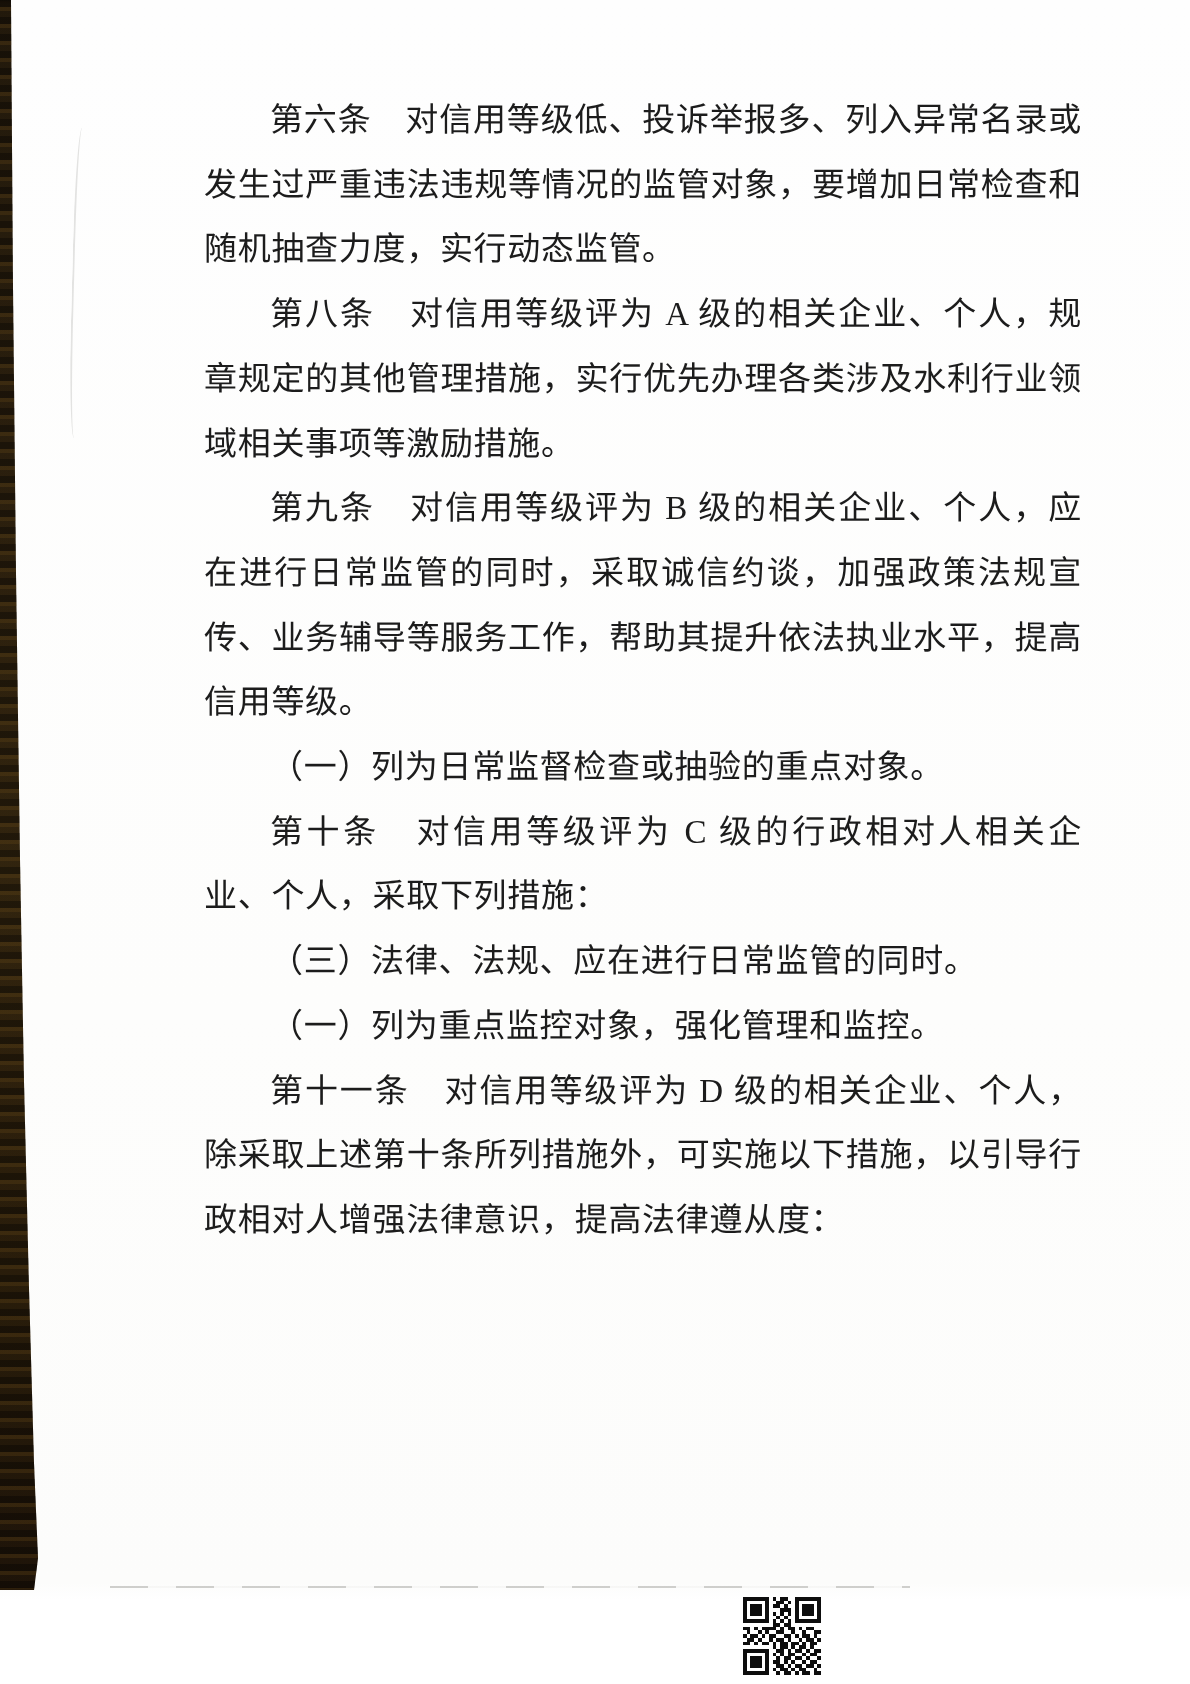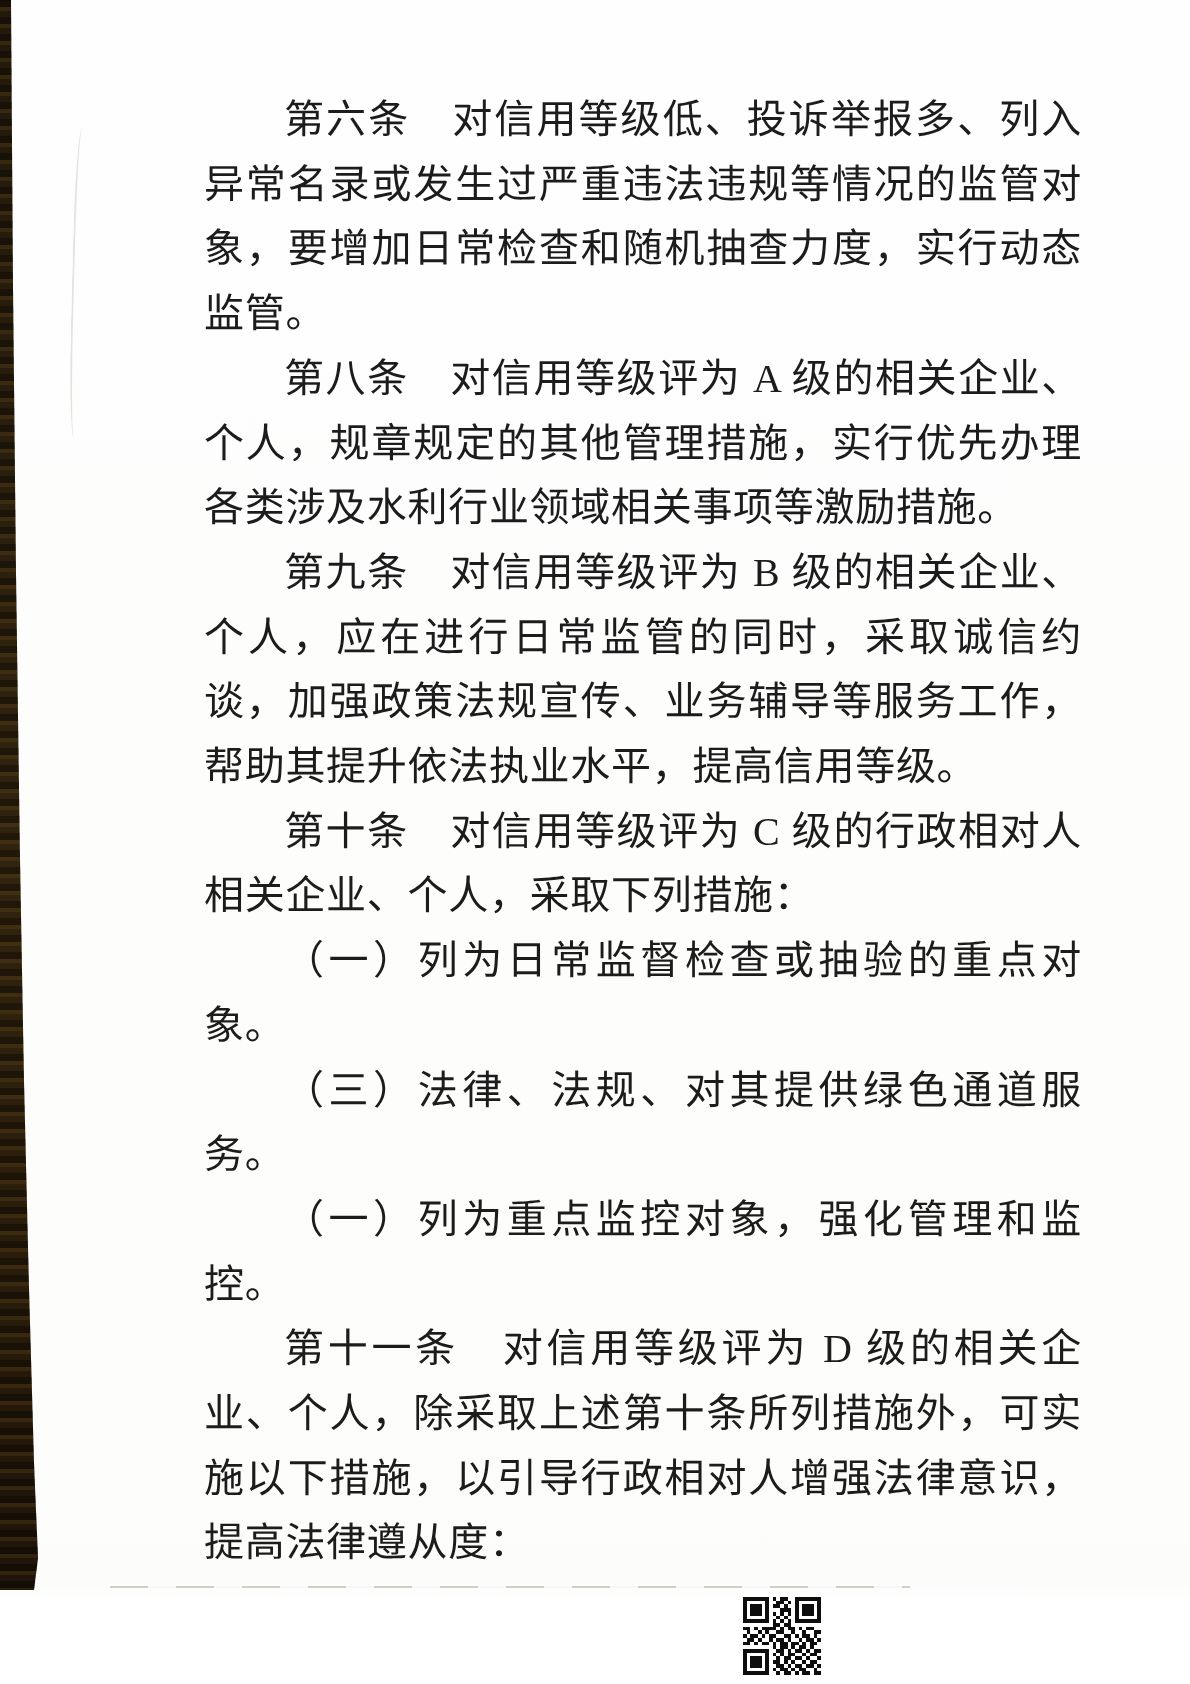--- a/index.html
+++ b/index.html
@@ -59,7 +59,7 @@
     left: 204px;
     top: 88px;
     width: 878px;
-    font-size: 40px;
+    font-size: 33px;
     letter-spacing: 0.7px;
     line-height: 64.7px;
     color: #1c1c1c;

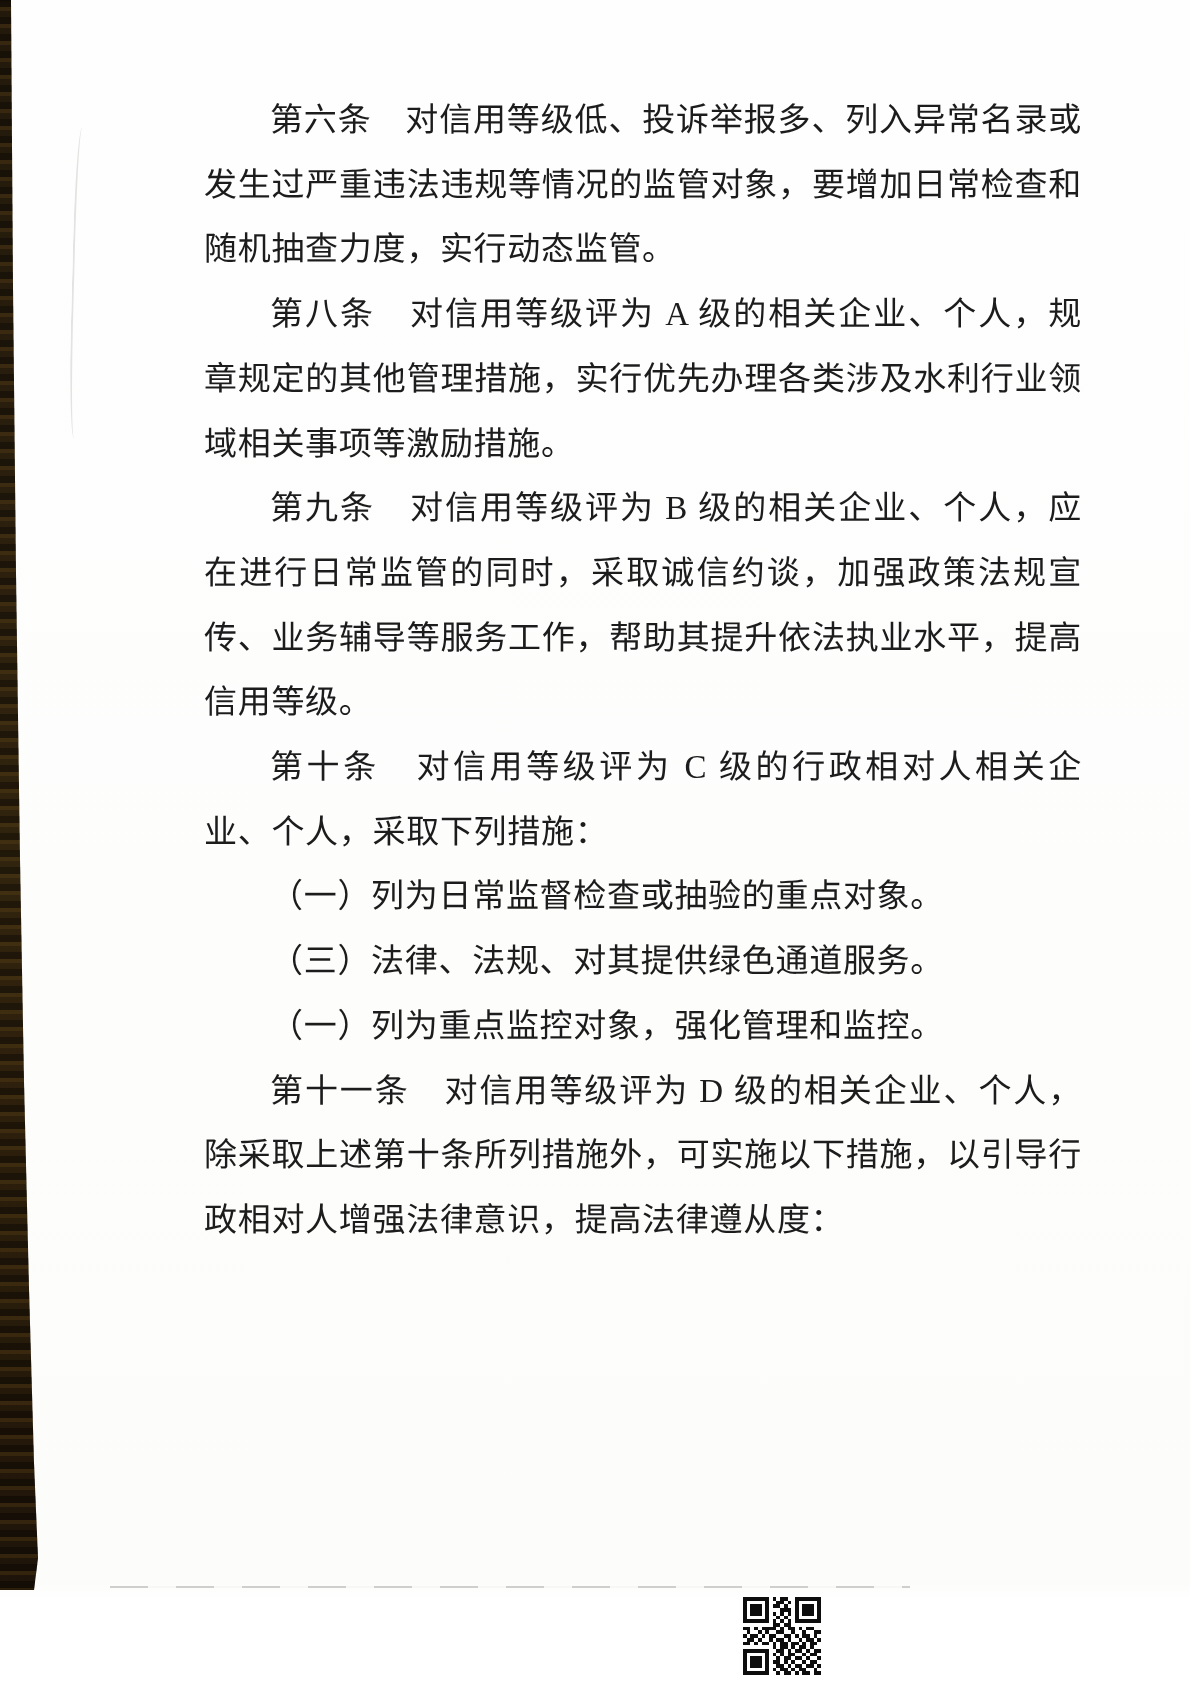--- a/index.html
+++ b/index.html
@@ -103,8 +103,8 @@
     <p class="para">第六条　对信用等级低、投诉举报多、列入异常名录或发生过严重违法违规等情况的监管对象，要增加日常检查和随机抽查力度，实行动态监管。</p>
     <p class="para">第八条　对信用等级评为 A 级的相关企业、个人，规章规定的其他管理措施，实行优先办理各类涉及水利行业领域相关事项等激励措施。</p>
     <p class="para">第九条　对信用等级评为 B 级的相关企业、个人，应在进行日常监管的同时，采取诚信约谈，加强政策法规宣传、业务辅导等服务工作，帮助其提升依法执业水平，提高信用等级。</p>
+    <p class="para">（一）列为日常监督检查或抽验的重点对象。</p>
     <p class="para">第十条　对信用等级评为 C 级的行政相对人相关企业、个人，采取下列措施：</p>
-    <p class="para">（一）列为日常监督检查或抽验的重点对象。</p>
     <p class="para">（三）法律、法规、对其提供绿色通道服务。</p>
     <p class="para">（一）列为重点监控对象，强化管理和监控。</p>
     <p class="para">第十一条　对信用等级评为 D 级的相关企业、个人，除采取上述第十条所列措施外，可实施以下措施，以引导行政相对人增强法律意识，提高法律遵从度：</p>

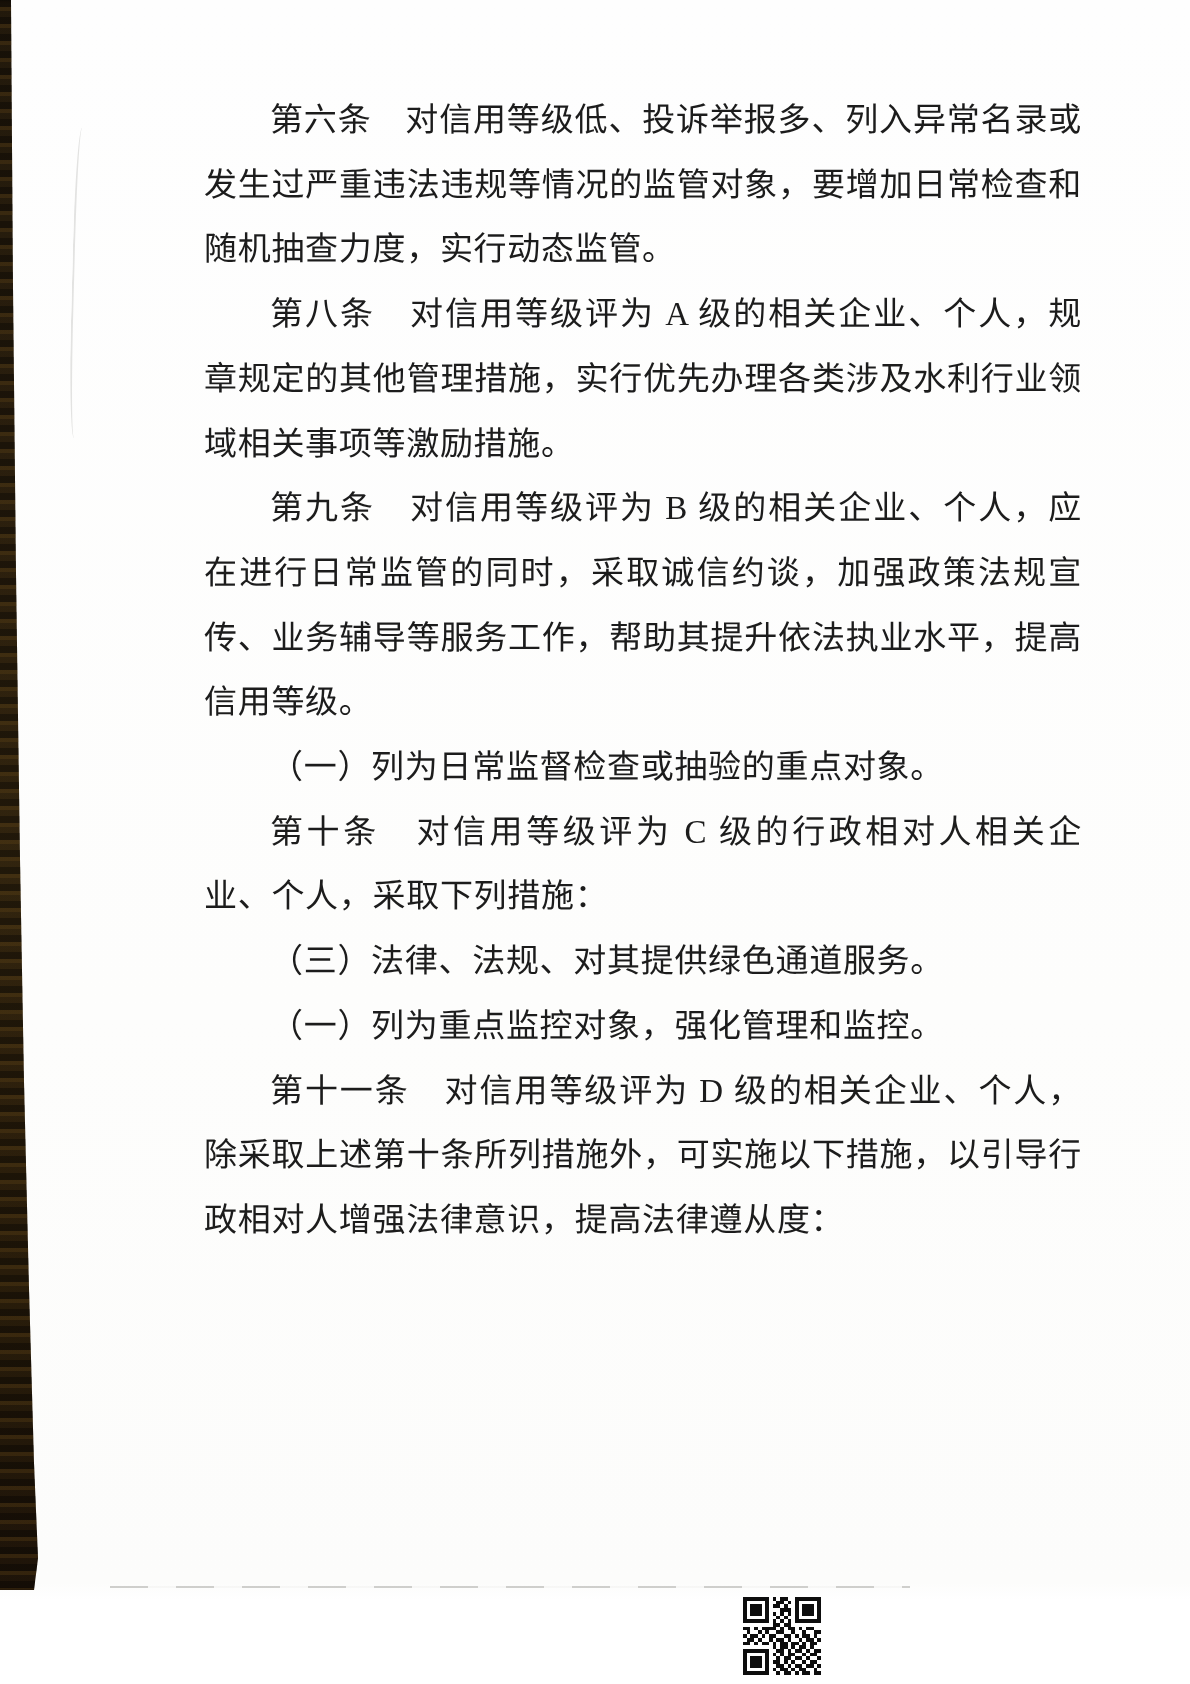--- a/index.html
+++ b/index.html
@@ -105,7 +105,7 @@
     <p class="para">第九条　对信用等级评为 B 级的相关企业、个人，应在进行日常监管的同时，采取诚信约谈，加强政策法规宣传、业务辅导等服务工作，帮助其提升依法执业水平，提高信用等级。</p>
     <p class="para">（一）列为日常监督检查或抽验的重点对象。</p>
     <p class="para">第十条　对信用等级评为 C 级的行政相对人相关企业、个人，采取下列措施：</p>
-    <p class="para">（三）法律、法规、对其提供绿色通道服务。</p>
+    <p class="para">（三）法律、法规、应在进行日常监管的同时。</p>
     <p class="para">（一）列为重点监控对象，强化管理和监控。</p>
     <p class="para">第十一条　对信用等级评为 D 级的相关企业、个人，除采取上述第十条所列措施外，可实施以下措施，以引导行政相对人增强法律意识，提高法律遵从度：</p>
   </div>

